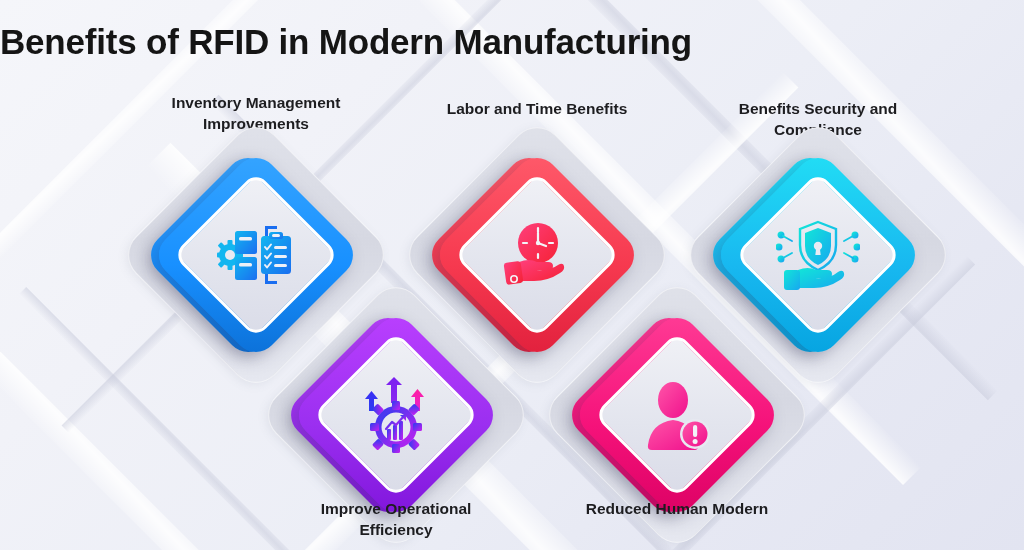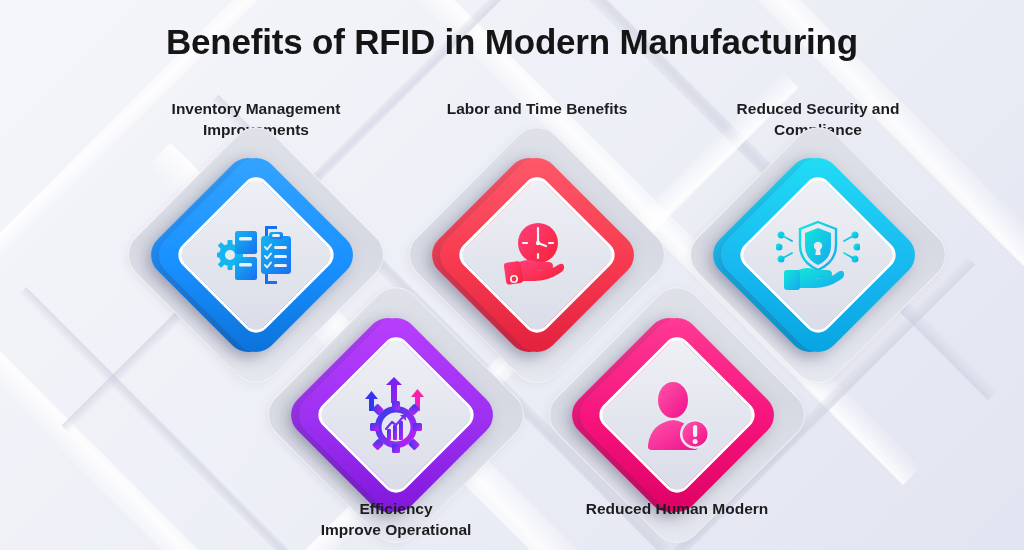--- a/index.html
+++ b/index.html
@@ -19,7 +19,7 @@
   #title {
     position:absolute;
     top:22px; left:0; width:1024px;
-    text-align:center;
+    text-align:left;
     font-size:35px;
     font-weight:bold;
     letter-spacing:-0.2px;

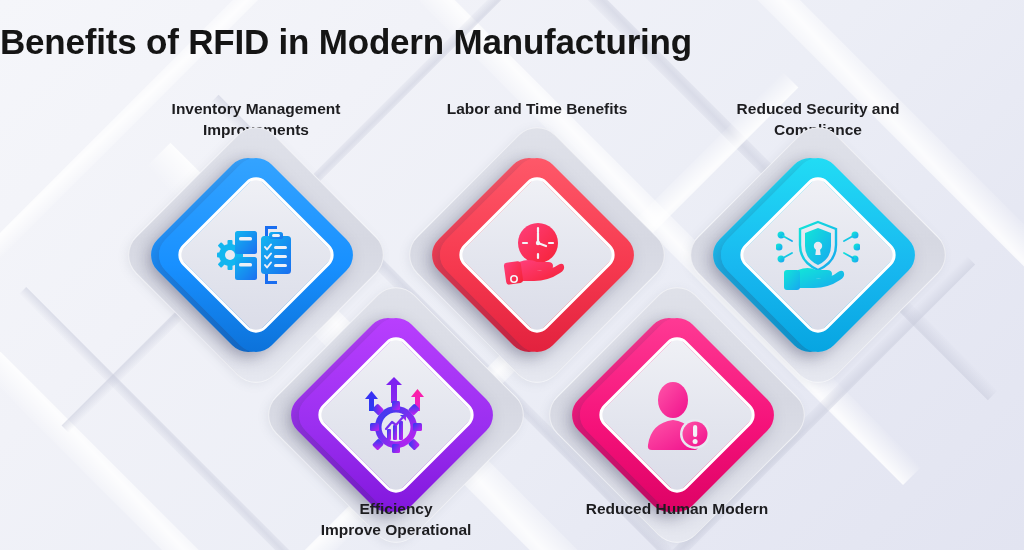--- a/index.html
+++ b/index.html
@@ -120,7 +120,7 @@
 
 <h1 id="title">Benefits of RFID in Modern Manufacturing</h1>
 
-<div class="label" style="left:106px; top:99px;">
+<div class="label" style="left:106px; top:93px;">
   <div>Inventory Management</div>
   <div>Improvements</div>
 </div>

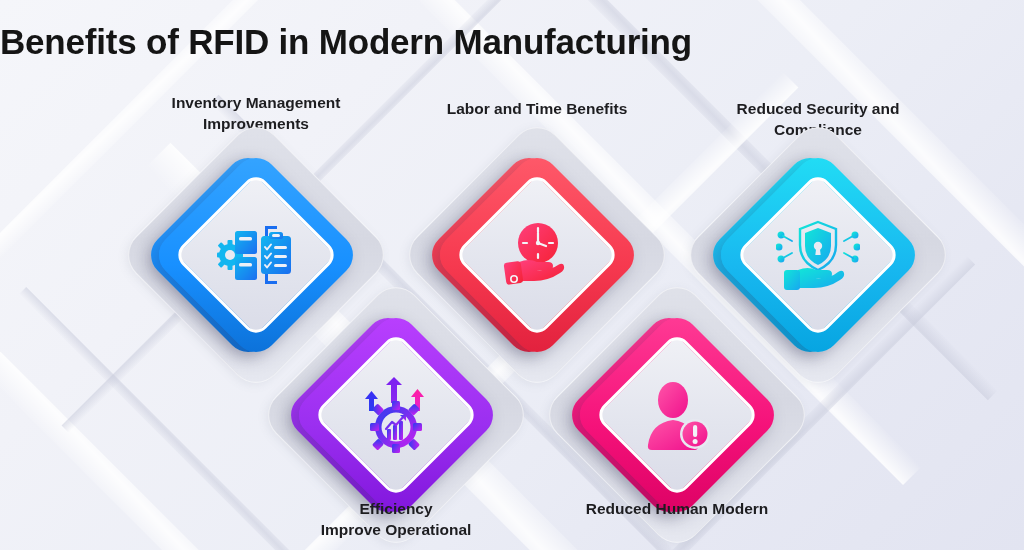--- a/index.html
+++ b/index.html
@@ -213,7 +213,7 @@
 </div>
 
 <div class="label" style="left:668px; top:99px;">
-  <div>Reduced Security and</div>
+  <div>Benefits Security and</div>
   <div>Compliance</div>
 </div>
 <div class="card" style="left:703px; top:140px;">

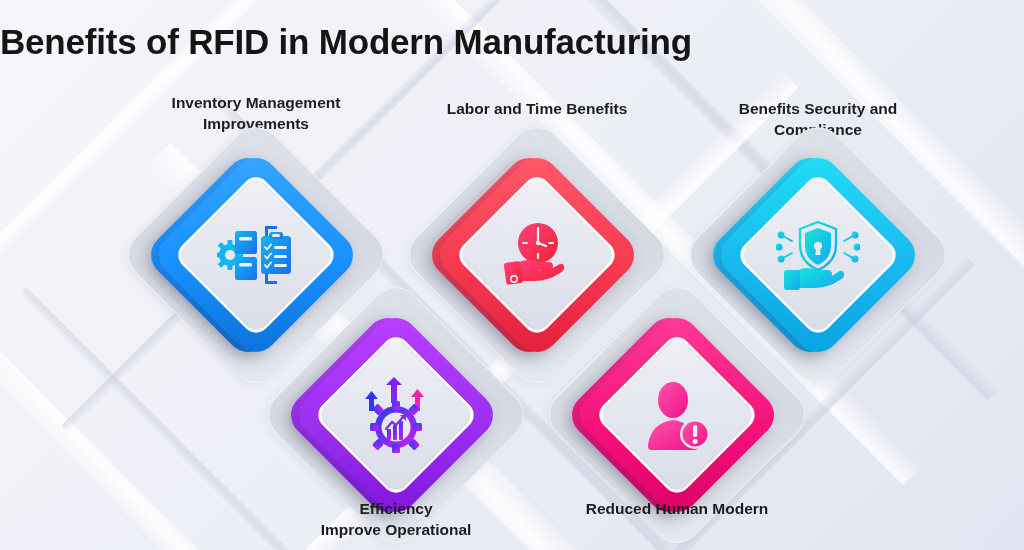--- a/index.html
+++ b/index.html
@@ -316,8 +316,8 @@
   </div>
 </div>
 <div class="label" style="left:246px; top:499px;">
+  <div>Improve Operational</div>
   <div>Efficiency</div>
-  <div>Improve Operational</div>
 </div>
 
 <div class="card" style="left:562px; top:300px;">

